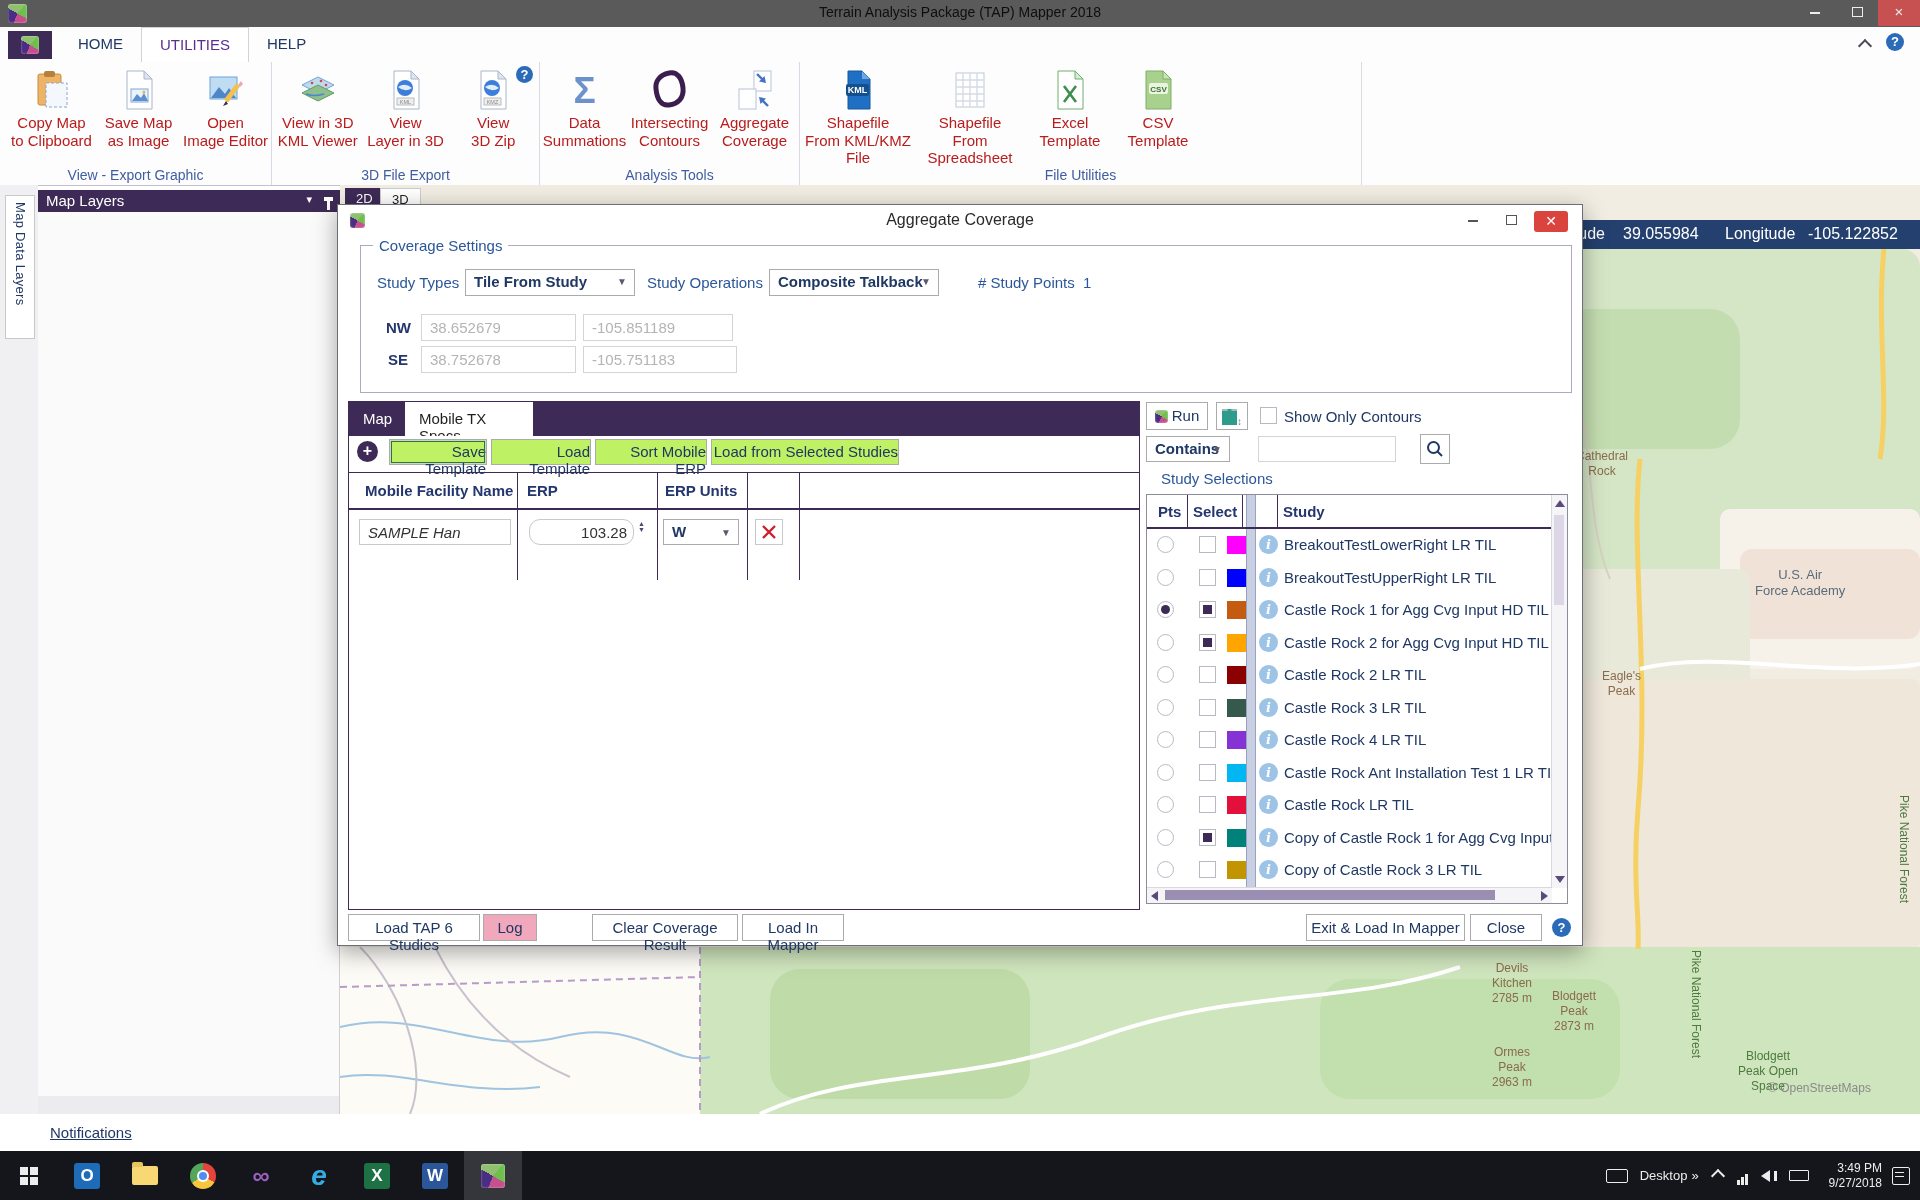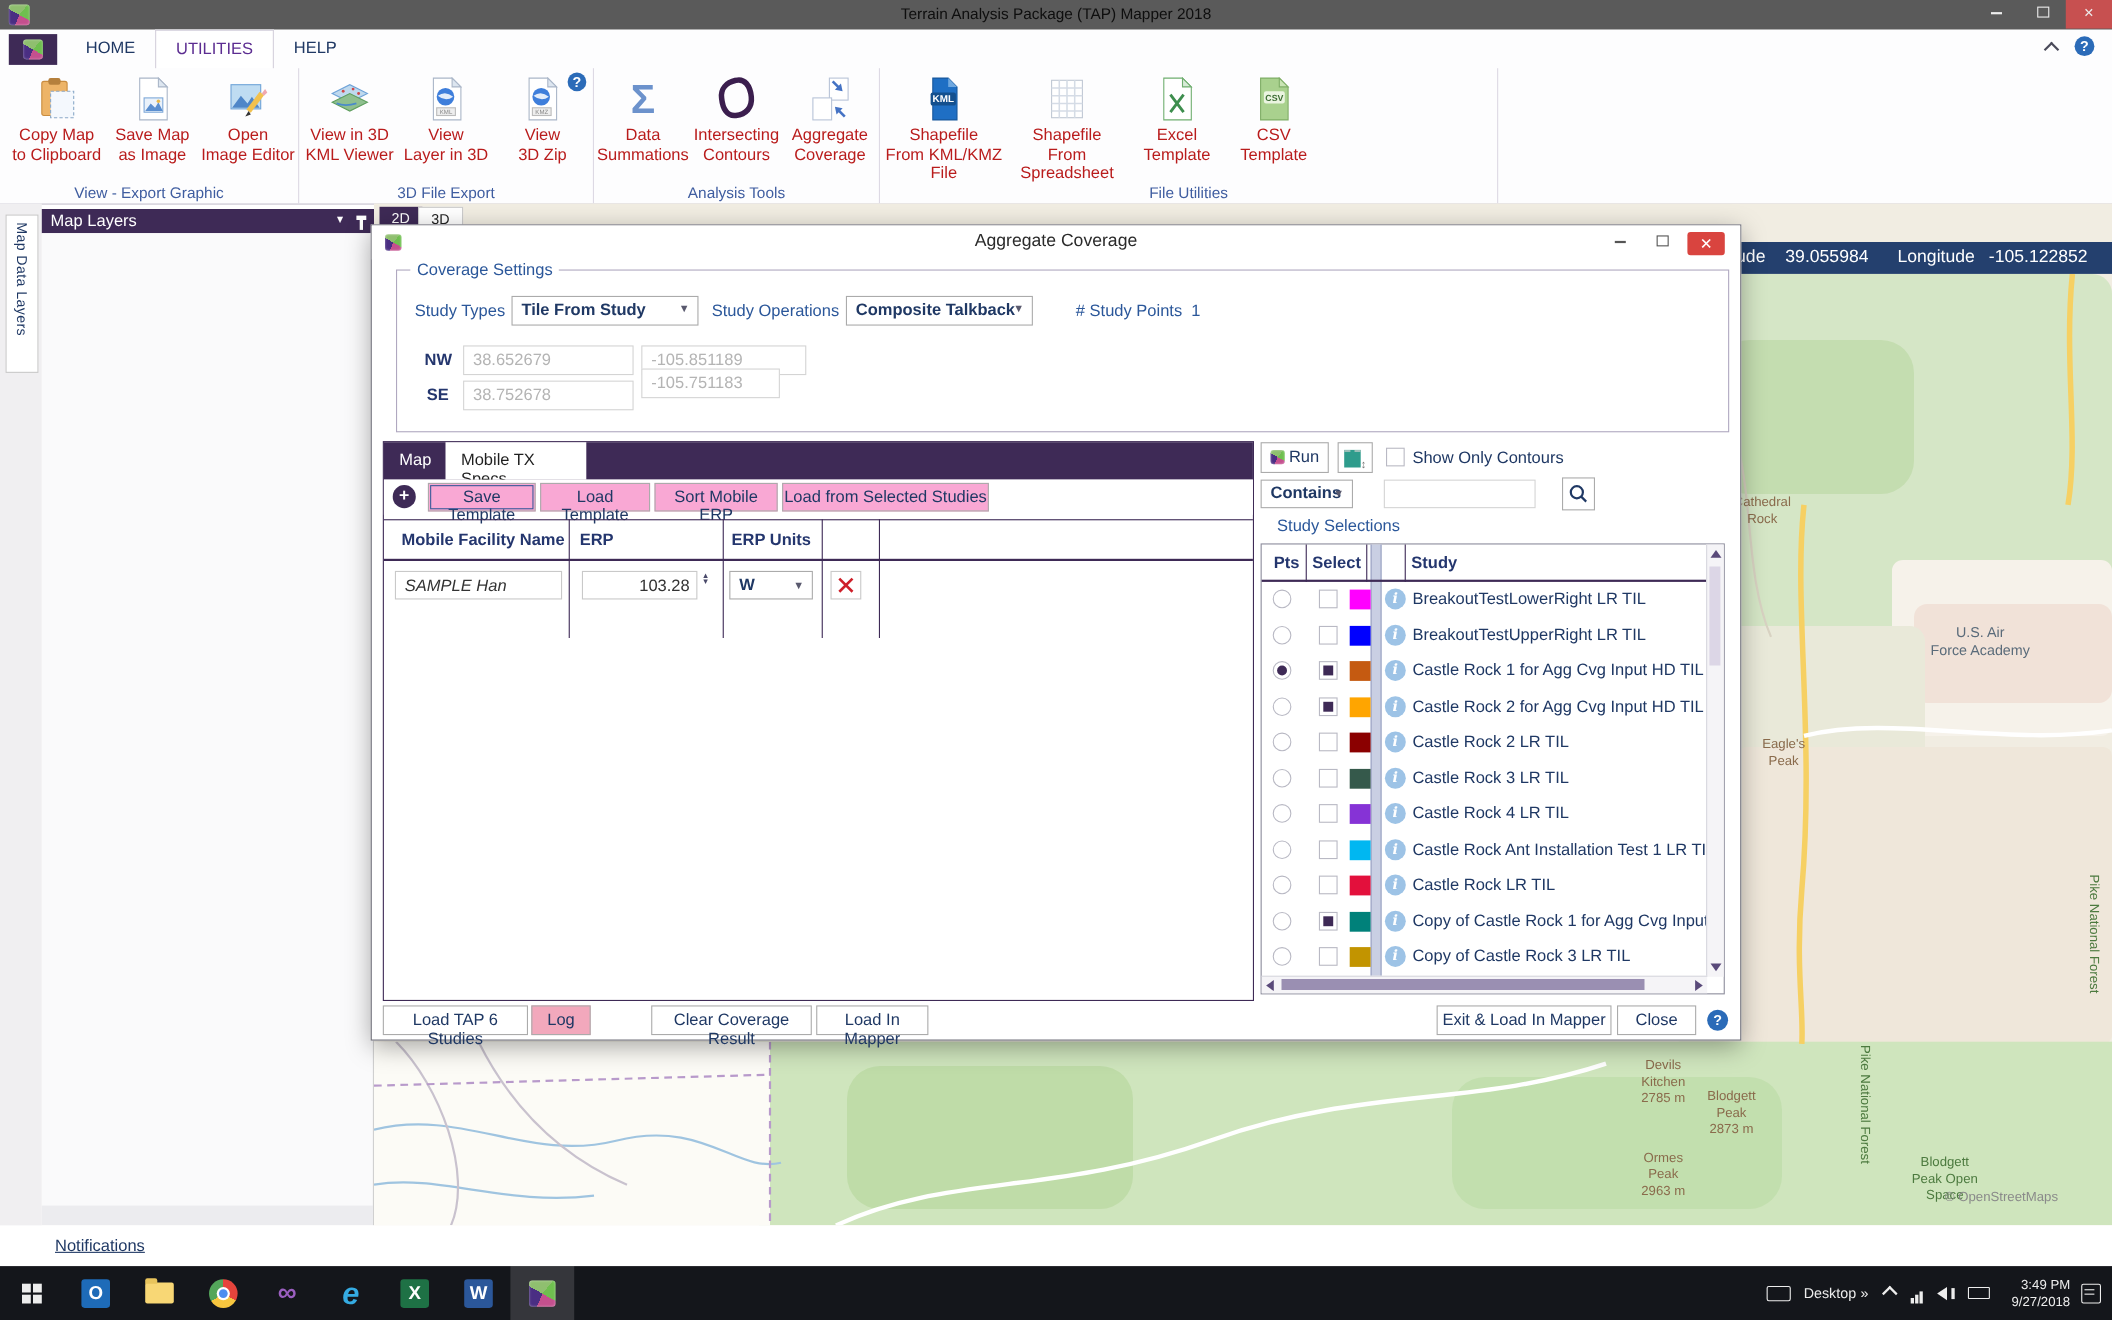--- a/index.html
+++ b/index.html
@@ -442,7 +442,7 @@
       <input class="txtf" style="left: 222px; top: 68px; width: 150px;" disabled="" value="-105.851189">
       <span class="flabel" style="left:27px;top:105px;font-weight:bold;color:#24366E">SE</span>
       <input class="txtf" style="left: 60px; top: 100px; width: 155px;" disabled="" value="38.752678">
-      <input class="txtf" style="left: 222px; top: 89px; width: 126px;" disabled="" value="-105.751183">
+      <input class="txtf" style="left: 222px; top: 100px; width: 154px;" disabled="" value="-105.751183">
     </div>
 
     <div class="txpanel">

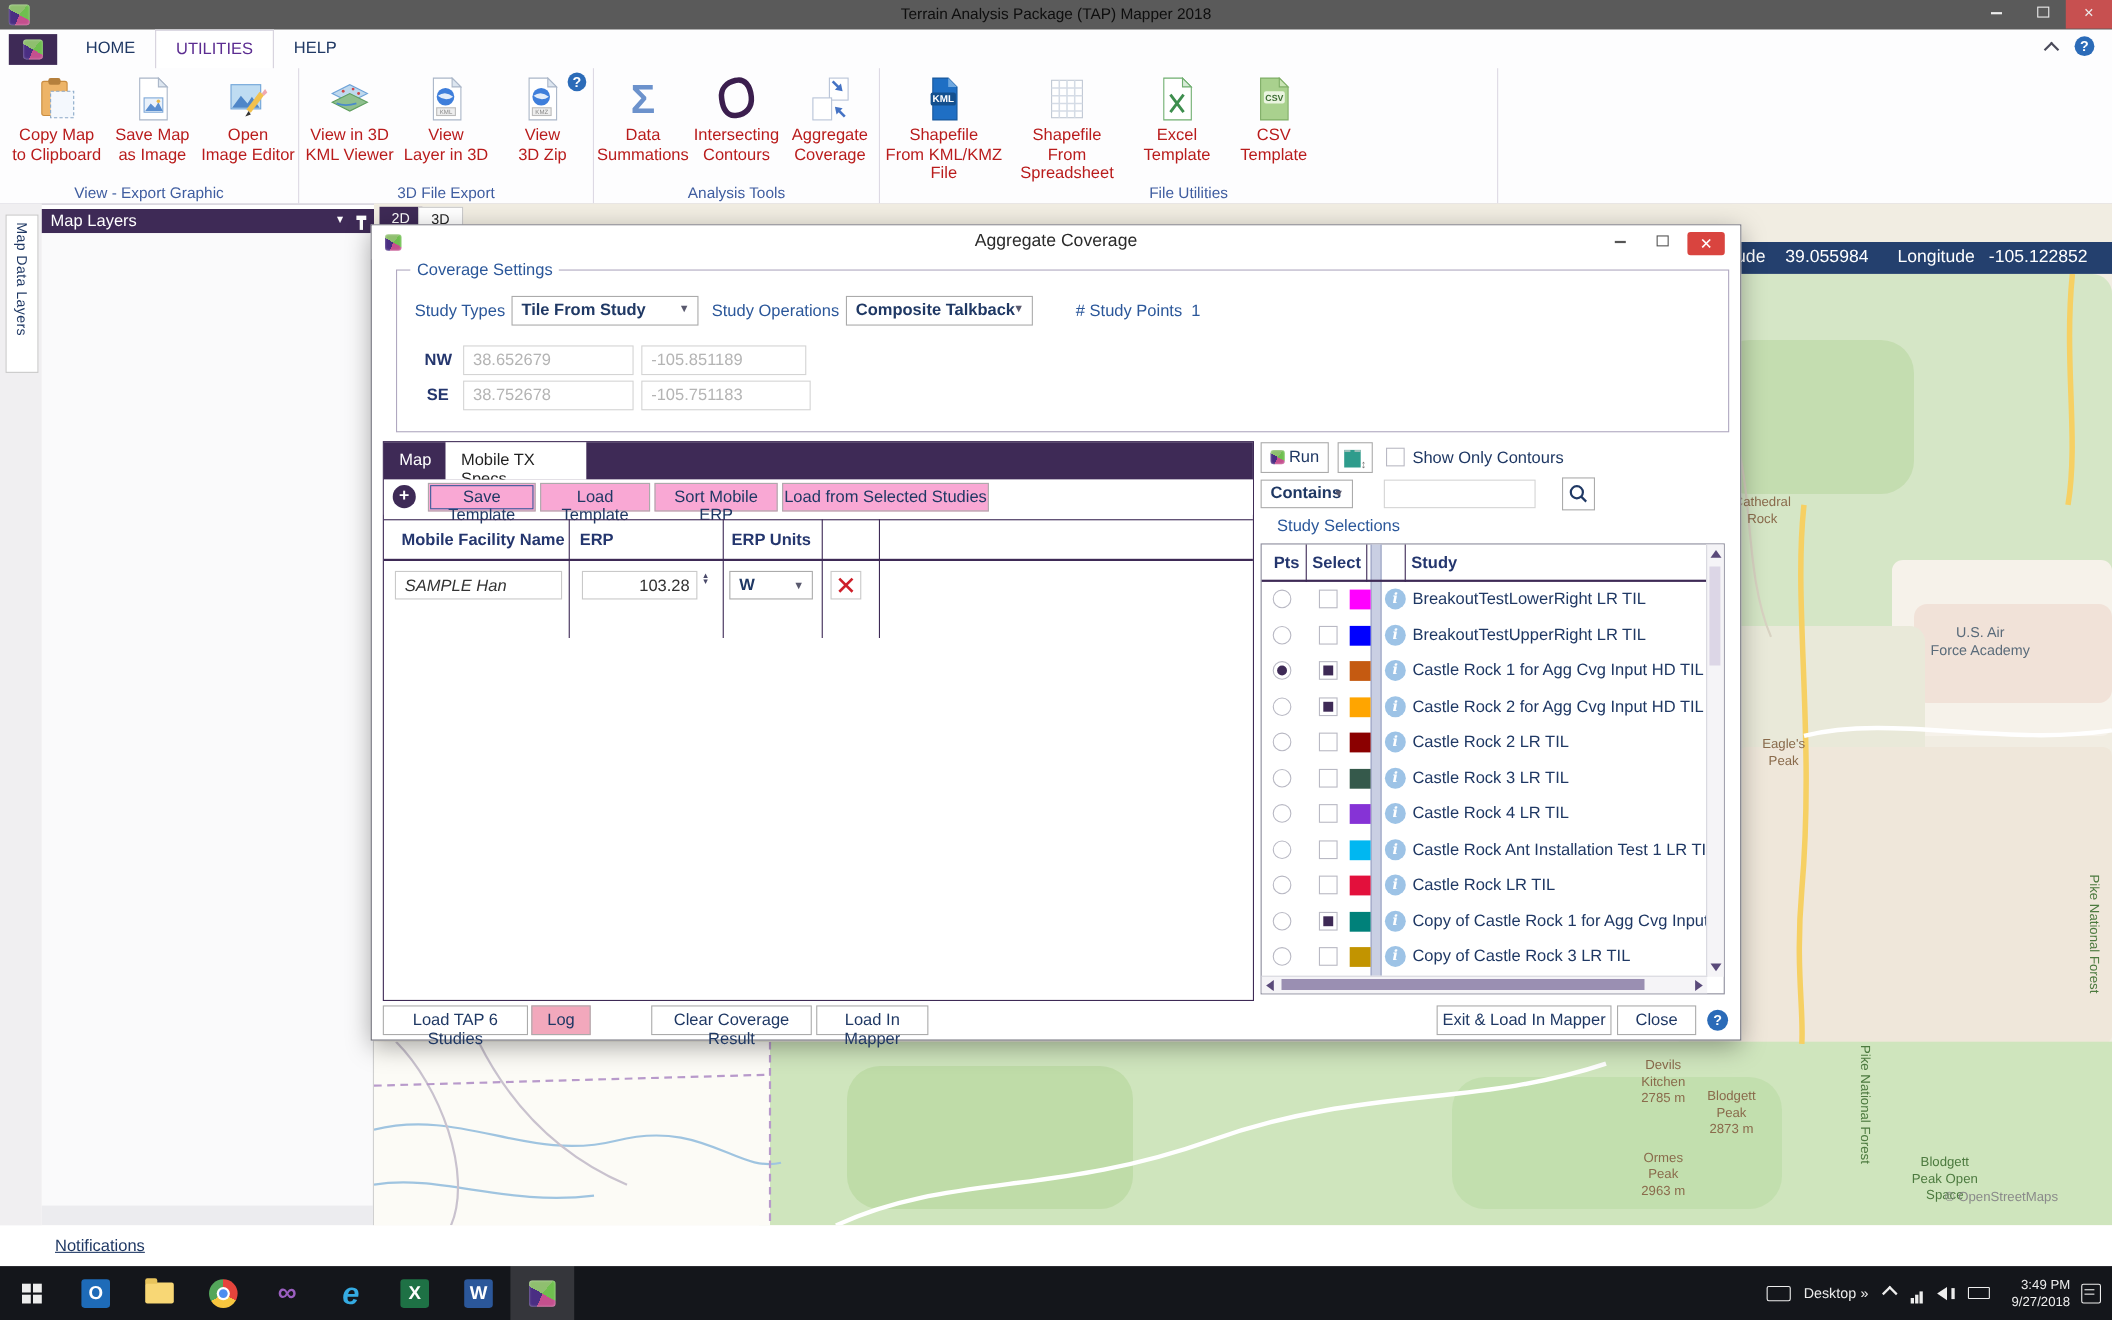--- a/index.html
+++ b/index.html
@@ -78,8 +78,8 @@
   .txtab.dark{color:#FFF;}
   .txtab.sel{background:#FFF;color:#1F1F1F;}
   .tbar{position:absolute;left:0;top:34px;right:0;height:32px;background:#FFF;}
-  .tbtn{position:absolute;top:3px;height:26px;border:1px solid #ABABAB;background:#f9a8d4;font-size:15px;color:#1F3864;
-     text-align:center;box-sizing:border-box;padding-top:3px;}
+  .tbtn{position:absolute;top:3px;height:26px;border:1px solid #ABABAB;background:#bef264;font-size:15px;color:#1F3864;
+     text-align:right;box-sizing:border-box;padding-top:3px;}
   .tbtn.focus{outline:1px solid #3B5B9A;outline-offset:-3px;}
   .addbtn{position:absolute;left:8px;top:5px;width:21px;height:21px;border-radius:50%;background:#3E2A56;color:#FFF;
      font-size:16px;line-height:20px;text-align:center;font-weight:bold;}

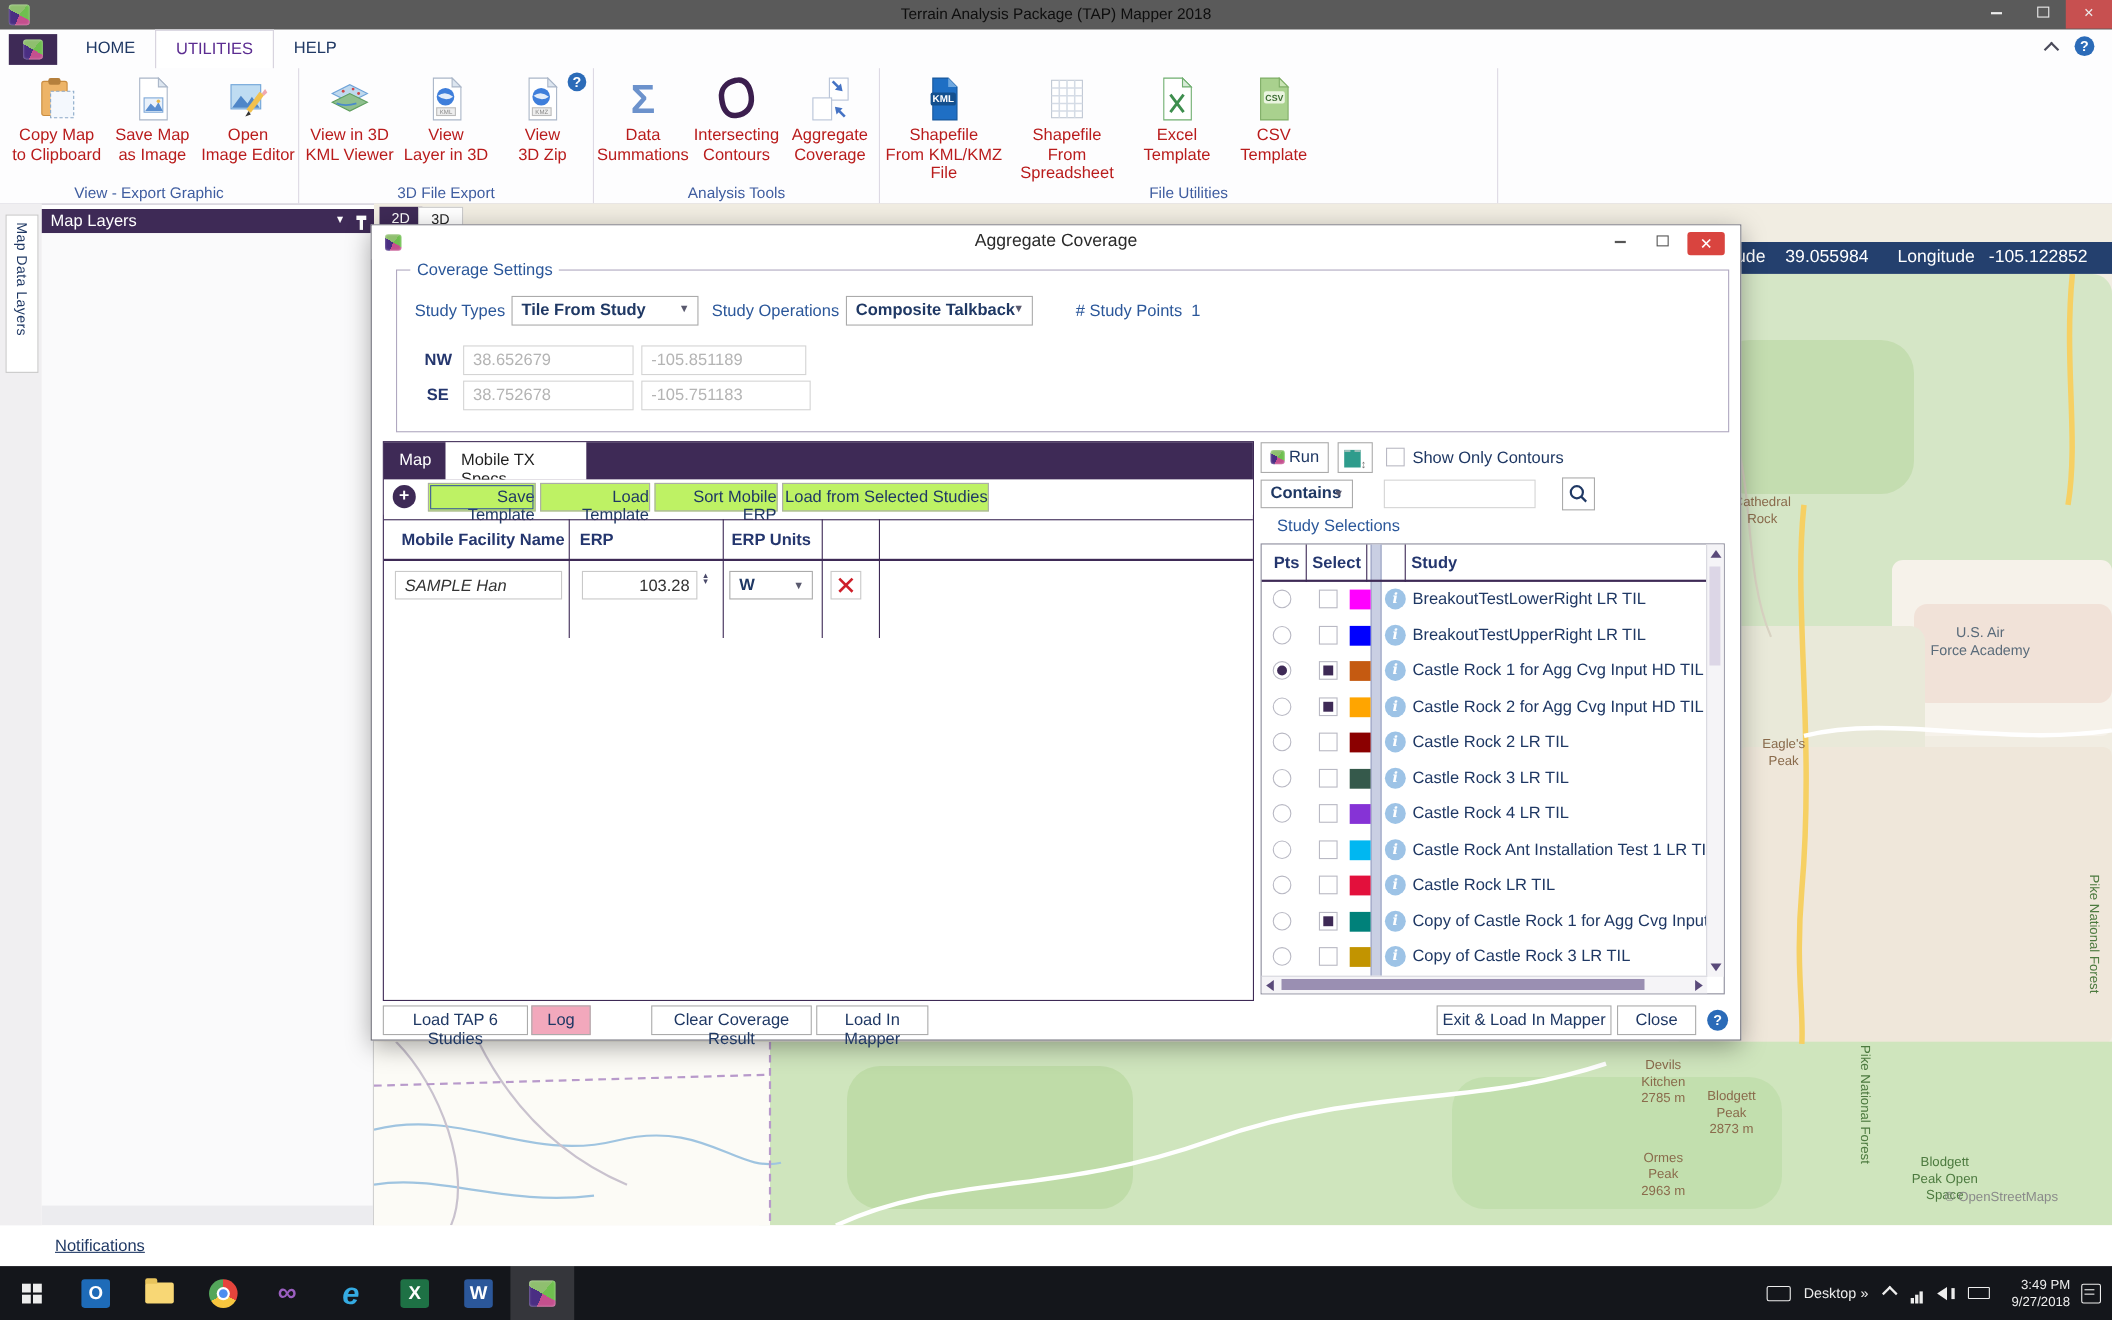--- a/index.html
+++ b/index.html
@@ -468,7 +468,7 @@
       <div class="colline" style="left:450px"></div>
 
       <input class="cellf" style="left: 10px; top: 117px; width: 152px; height: 26px; padding: 0px 8px; font-style: italic;" value="SAMPLE Han">
-      <input class="cellf" style="left: 180px; top: 117px; width: 105px; height: 26px; text-align: right; padding: 0px 6px;" value="103.28">
+      <input class="cellf" style="left: 180px; top: 117px; width: 105px; height: 26px; text-align: right; padding: 0px 6px; border-radius: 11px;" value="103.28">
       <span class="spin" style="left:289px;top:119px">▲<br>▼</span>
       <div class="dd" style="left:314px;top:117px;width:76px;height:26px;padding-top:3px">
         <span>W</span>

